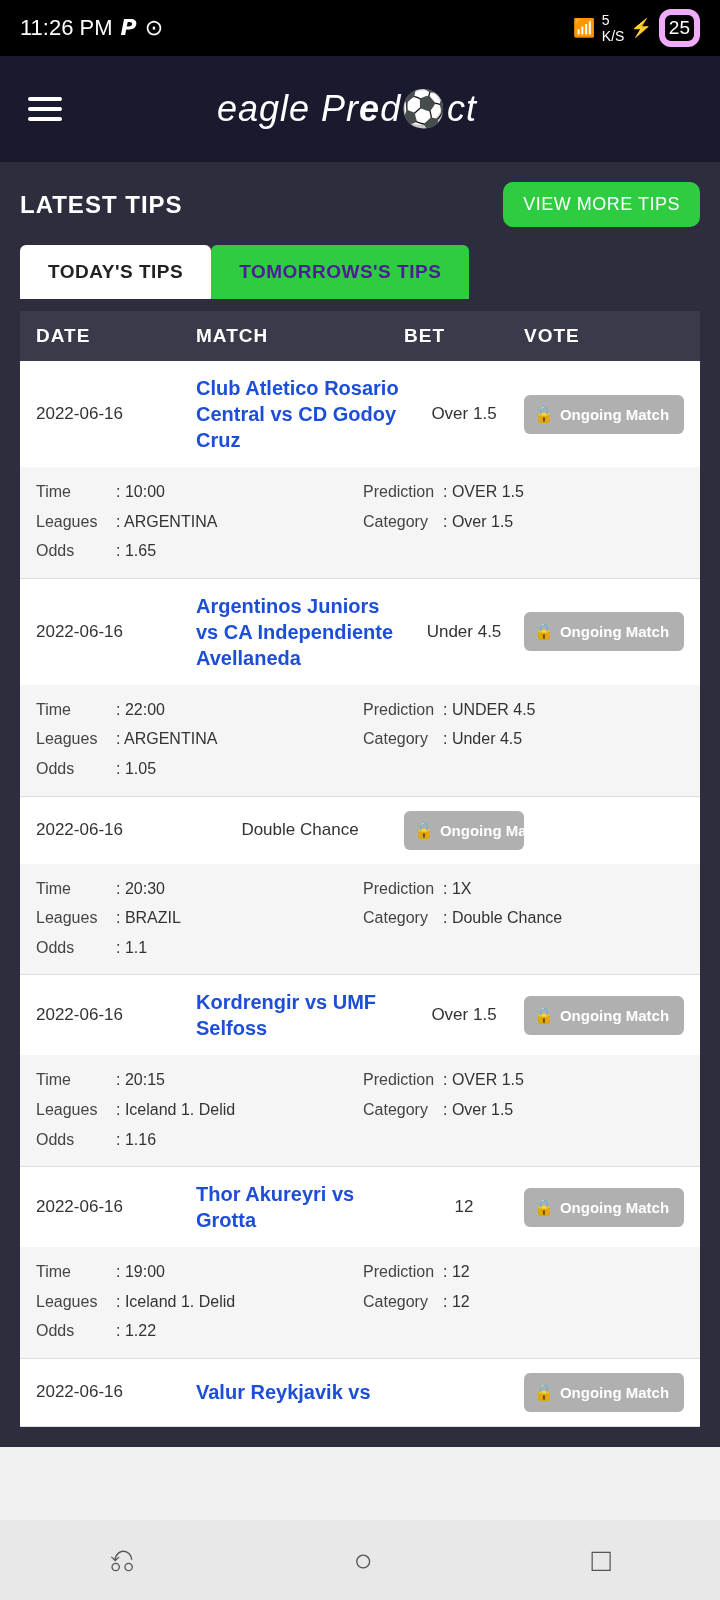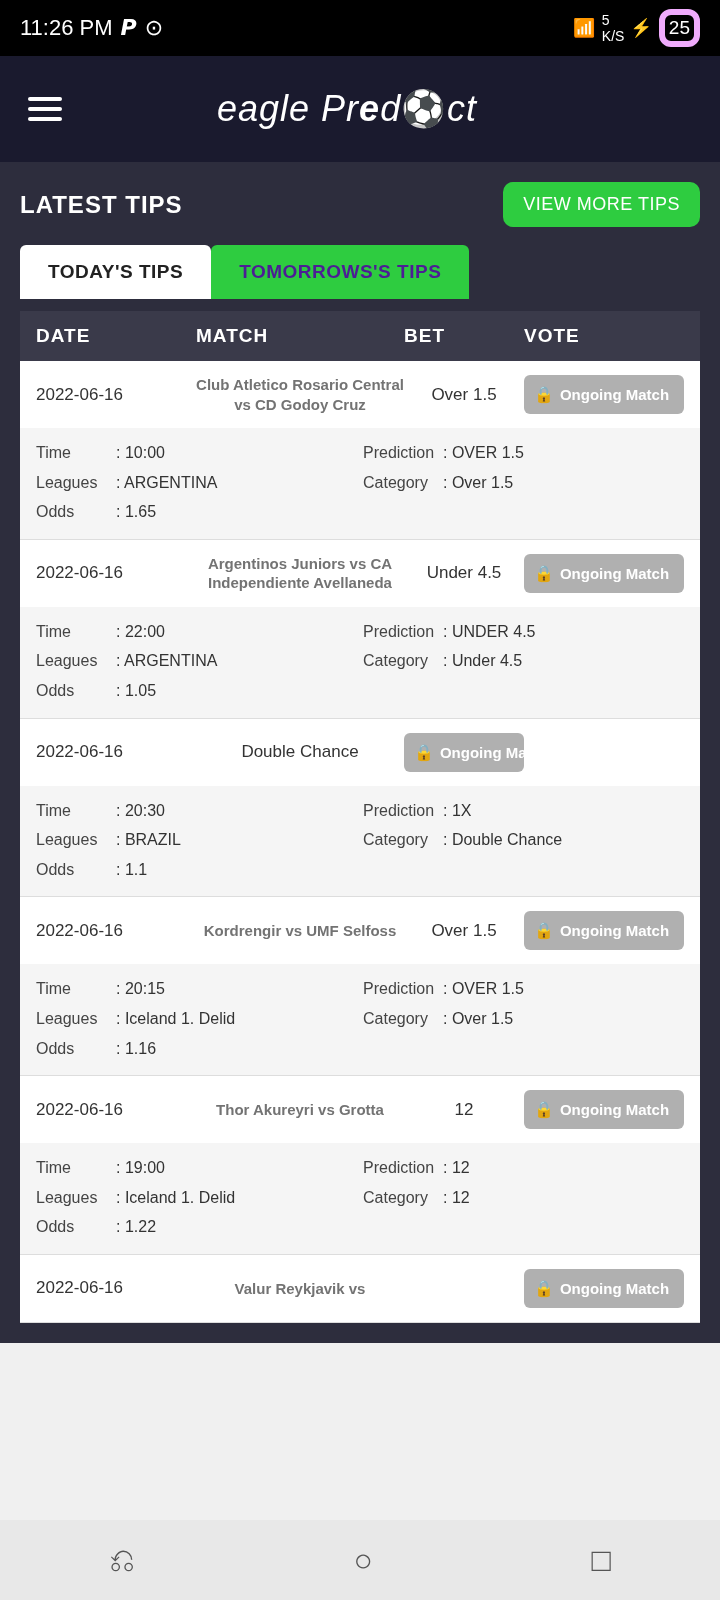--- a/index.html
+++ b/index.html
@@ -164,11 +164,10 @@
       color: #333;
     }
     .match-name {
-      font-size: 15px;
+      font-size: 20px;
       font-weight: 700;
-      color: #737373;
+      color: #1d4ed8;
       line-height: 1.3;
-      text-align: center;
     }
     .bet-cell {
       font-size: 17px;

